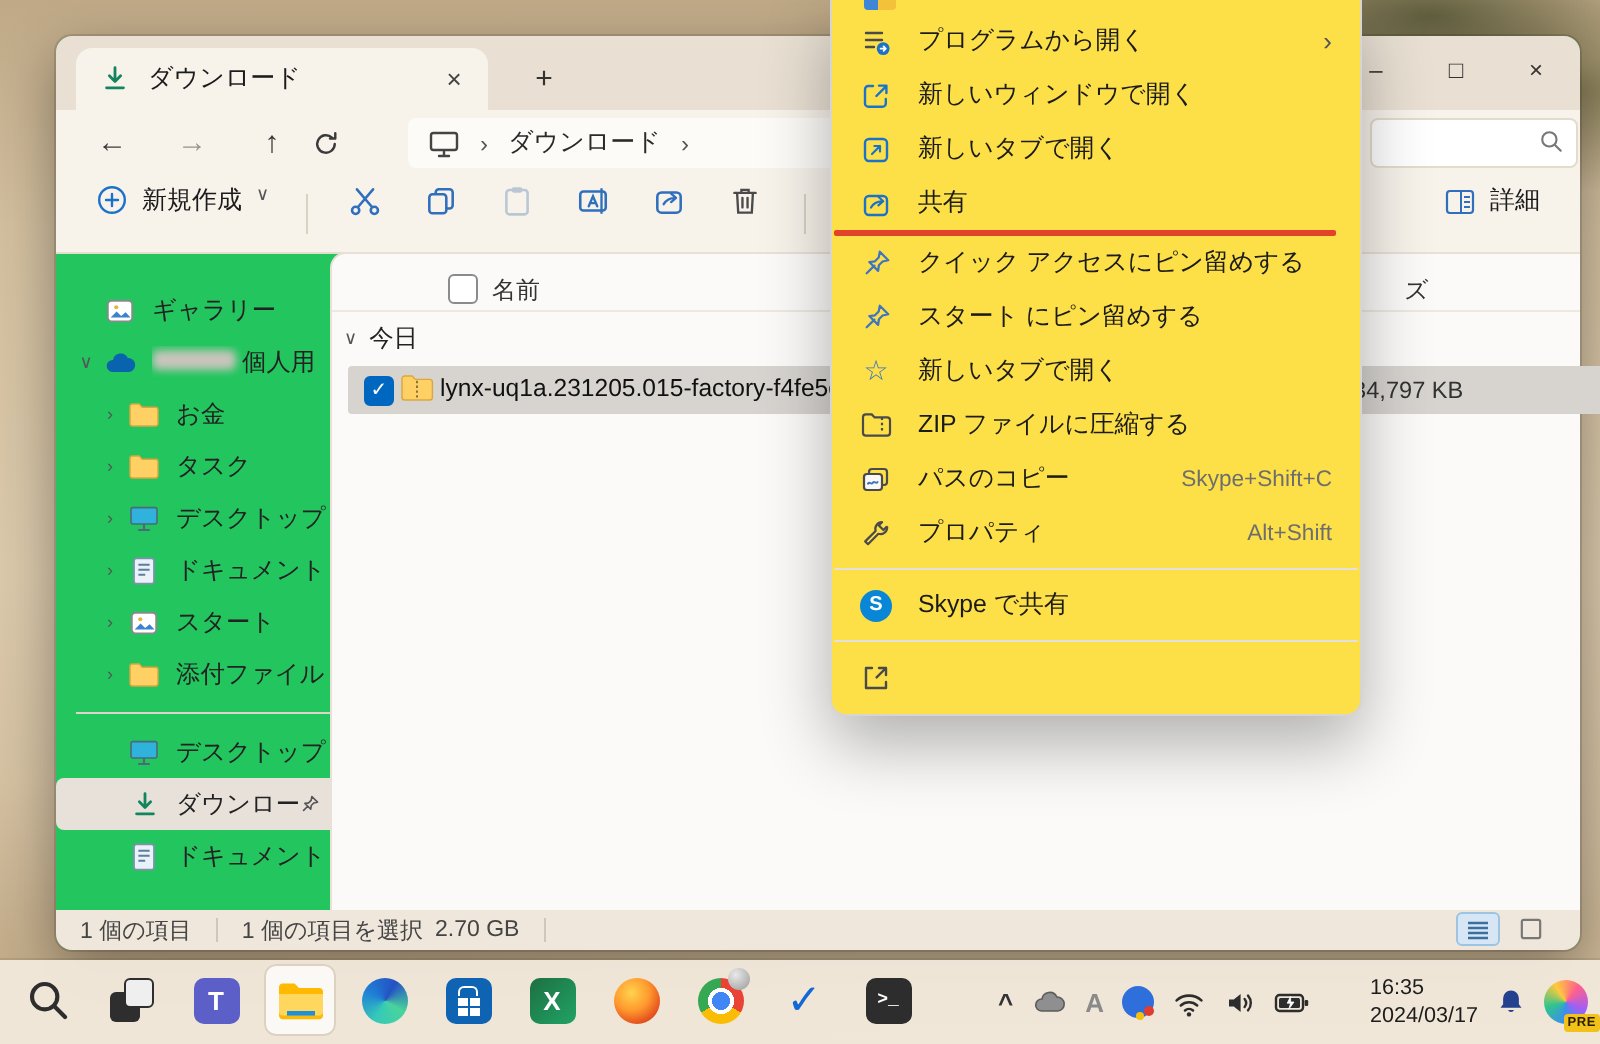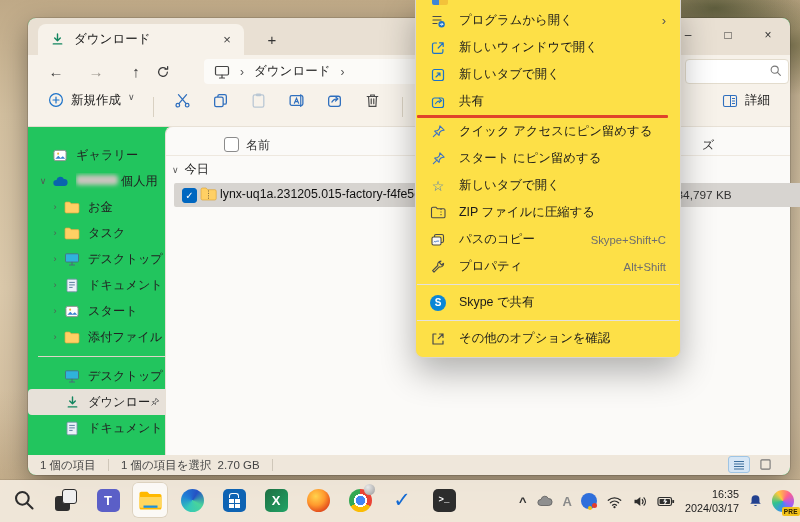--- a/index.html
+++ b/index.html
@@ -517,7 +517,6 @@
           <path d="M6 3H3v10h10v-3M9.5 3H13v3.5M13 3L8.3 7.7" stroke="#4a4a4a" stroke-width="1.2" fill="none" stroke-linecap="round" stroke-linejoin="round"></path>
         </svg>
     </span>
-    <span class="lbl">その他のオプションを確認</span>
   </div>
 </div>
 

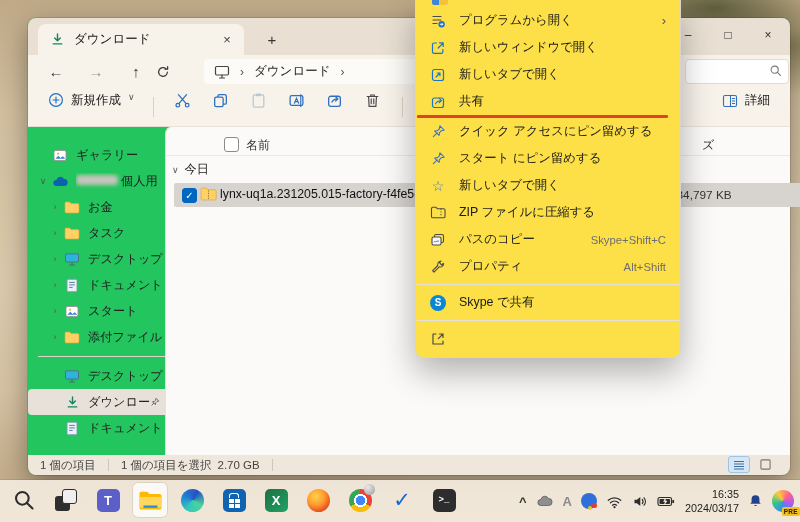--- a/index.html
+++ b/index.html
@@ -102,7 +102,7 @@
       color:#fff;font-weight:bold;font-size:13px}
   .tray{position:absolute;right:6px;top:0;height:42px;display:flex;align-items:center;gap:9px}
   .tico{font-size:12px;color:#333;text-align:center}
-  .clock{font-size:10.8px;text-align:right;line-height:1.3;color:#1c1c1c;margin-left:1px}
+  .clock{font-size:10.8px;text-align:left;line-height:1.3;color:#1c1c1c;margin-left:21px}
   .copilot{width:22px;height:22px;border-radius:50%;position:relative;
            background:conic-gradient(from 40deg,#ff5f8f,#a45ef2,#3b8df0,#31c48d,#ffc93c,#ff5f8f)}
   .pre{position:absolute;right:-6px;bottom:-4px;background:#f2c21a;color:#2a2000;font-size:6.5px;

